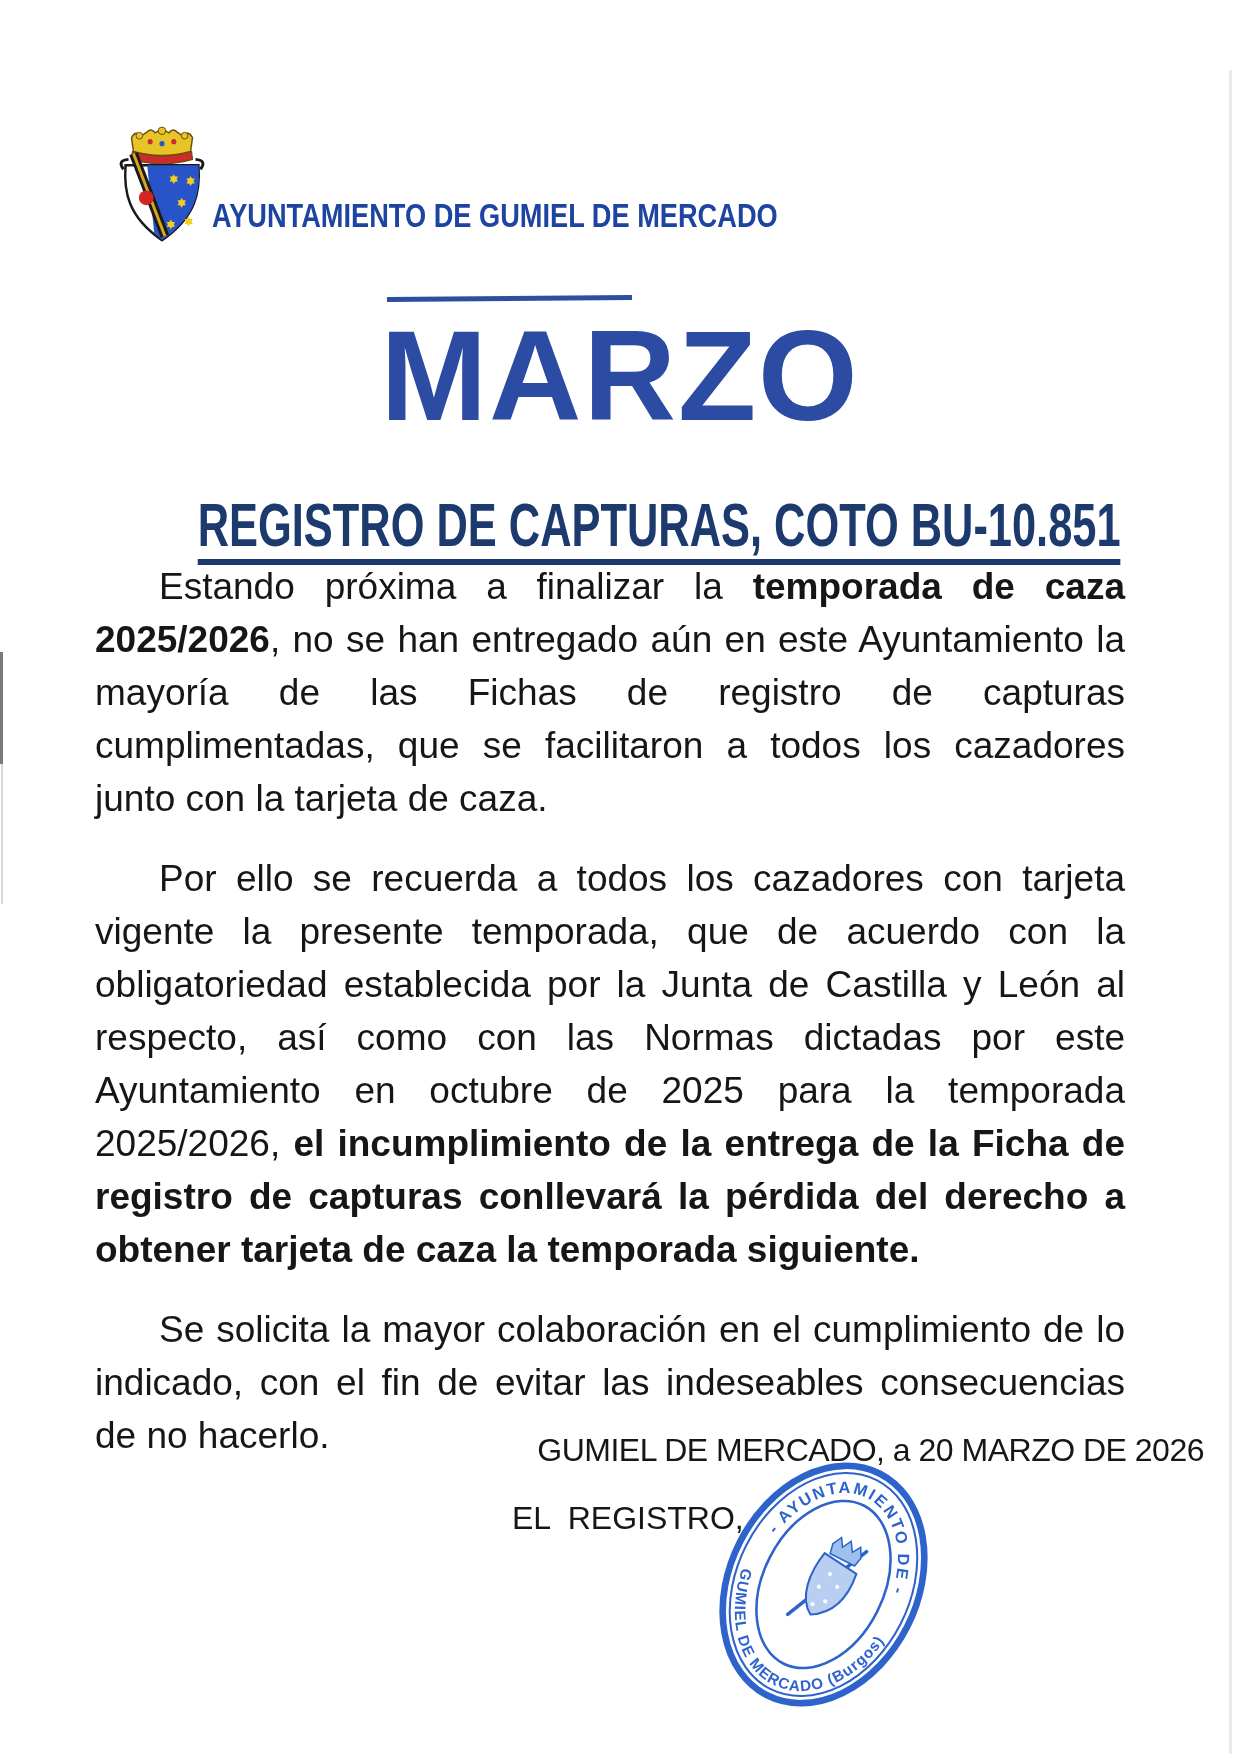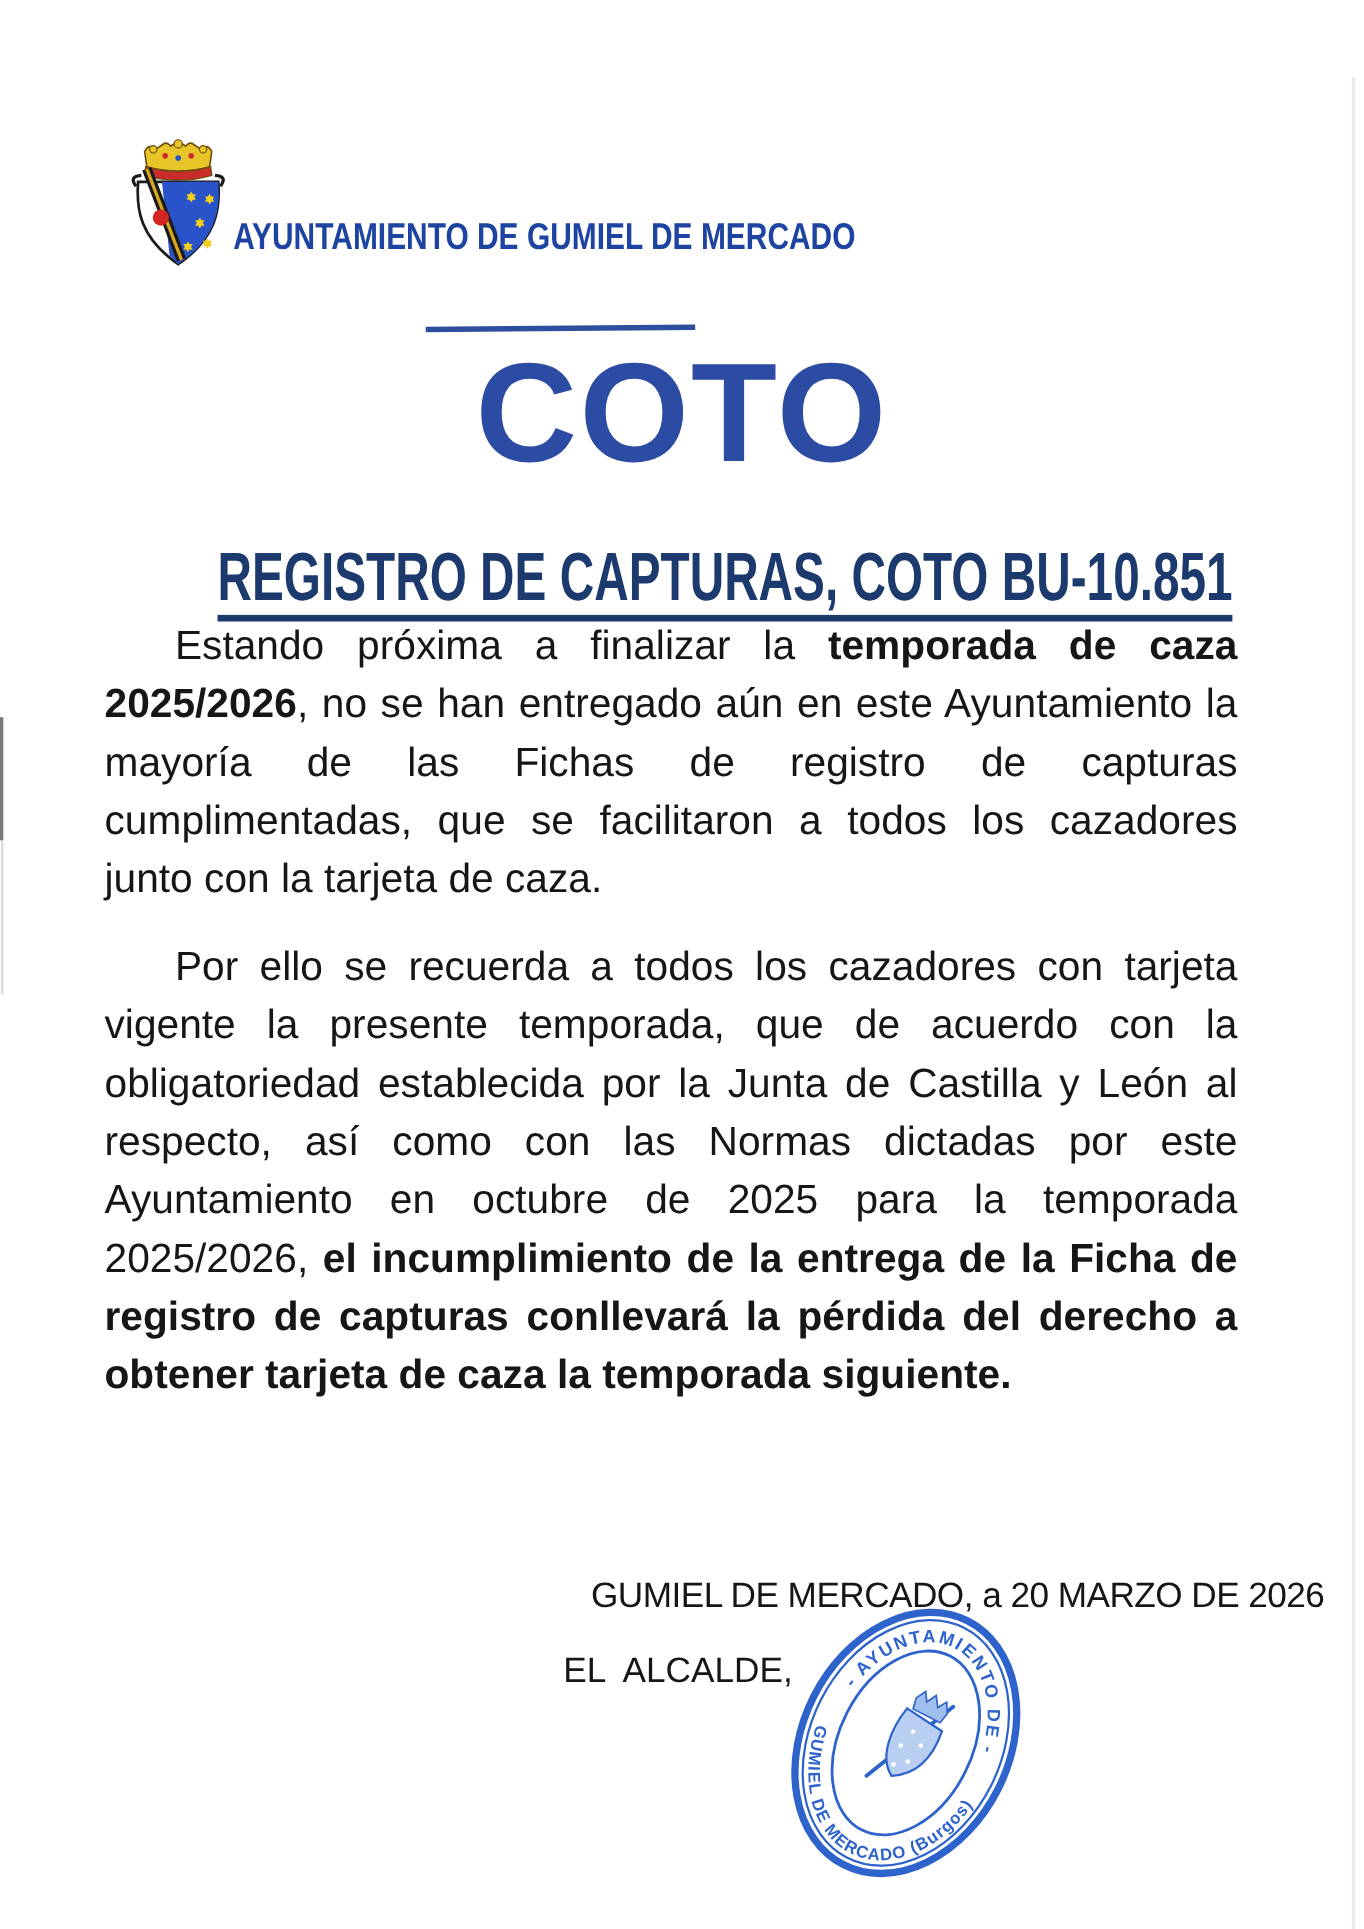--- a/index.html
+++ b/index.html
@@ -87,7 +87,7 @@
   <div class="org-name">AYUNTAMIENTO DE GUMIEL DE MERCADO</div>
   <div class="divider"></div>
 
-  <div class="title">COTO</div>
+  <div class="title">MARZO</div>
 
   <div class="subtitle-wrap">
     <span class="subtitle">REGISTRO DE CAPTURAS, COTO BU-10.851</span>

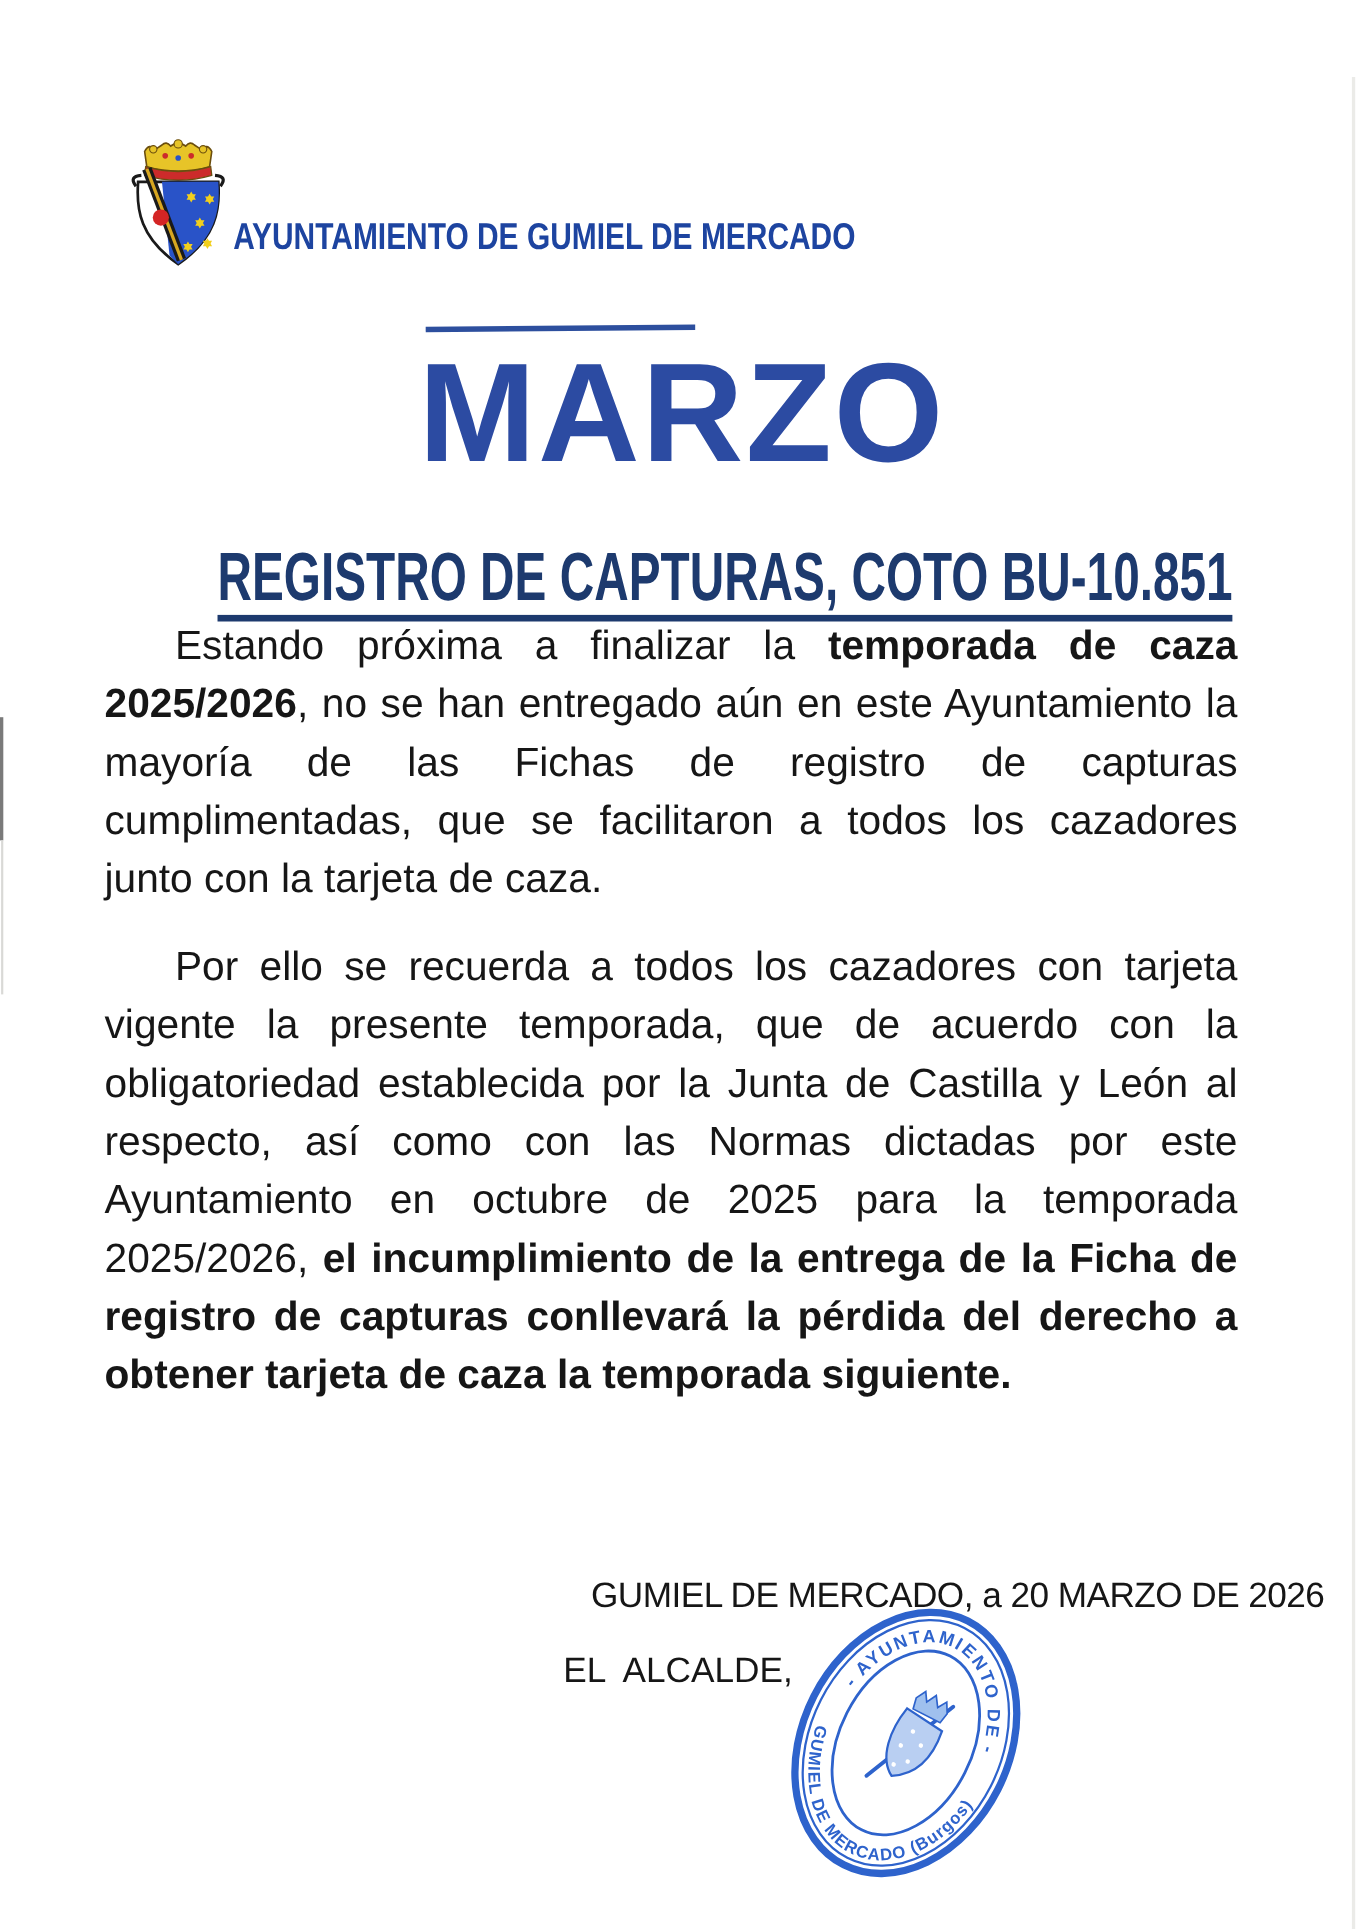--- a/index.html
+++ b/index.html
@@ -96,6 +96,7 @@
   <div class="body-text">
     <p><span>Estando próxima a finalizar la </span><span class="b">temporada de caza 2025/2026</span><span>, no se han entregado aún en este Ayuntamiento la mayoría de las Fichas de registro de capturas cumplimentadas, que se facilitaron a todos los cazadores junto con la tarjeta de caza.</span></p>
     <p><span>Por ello se recuerda a todos los cazadores con tarjeta vigente la presente temporada, que de acuerdo con la obligatoriedad establecida por la Junta de Castilla y León al respecto, así como con las Normas dictadas por este Ayuntamiento en octubre de 2025 para la temporada 2025/2026, </span><span class="b">el incumplimiento de la entrega de la Ficha de registro de capturas conllevará la pérdida del derecho a obtener tarjeta de caza la temporada siguiente.</span></p>
+    <p><span>Se solicita la mayor colaboración en el cumplimiento de lo indicado, con el fin de evitar las indeseables consecuencias de no hacerlo.</span></p>
   </div>
 
   <div class="date-line">GUMIEL DE MERCADO, a 20 MARZO DE 2026</div>

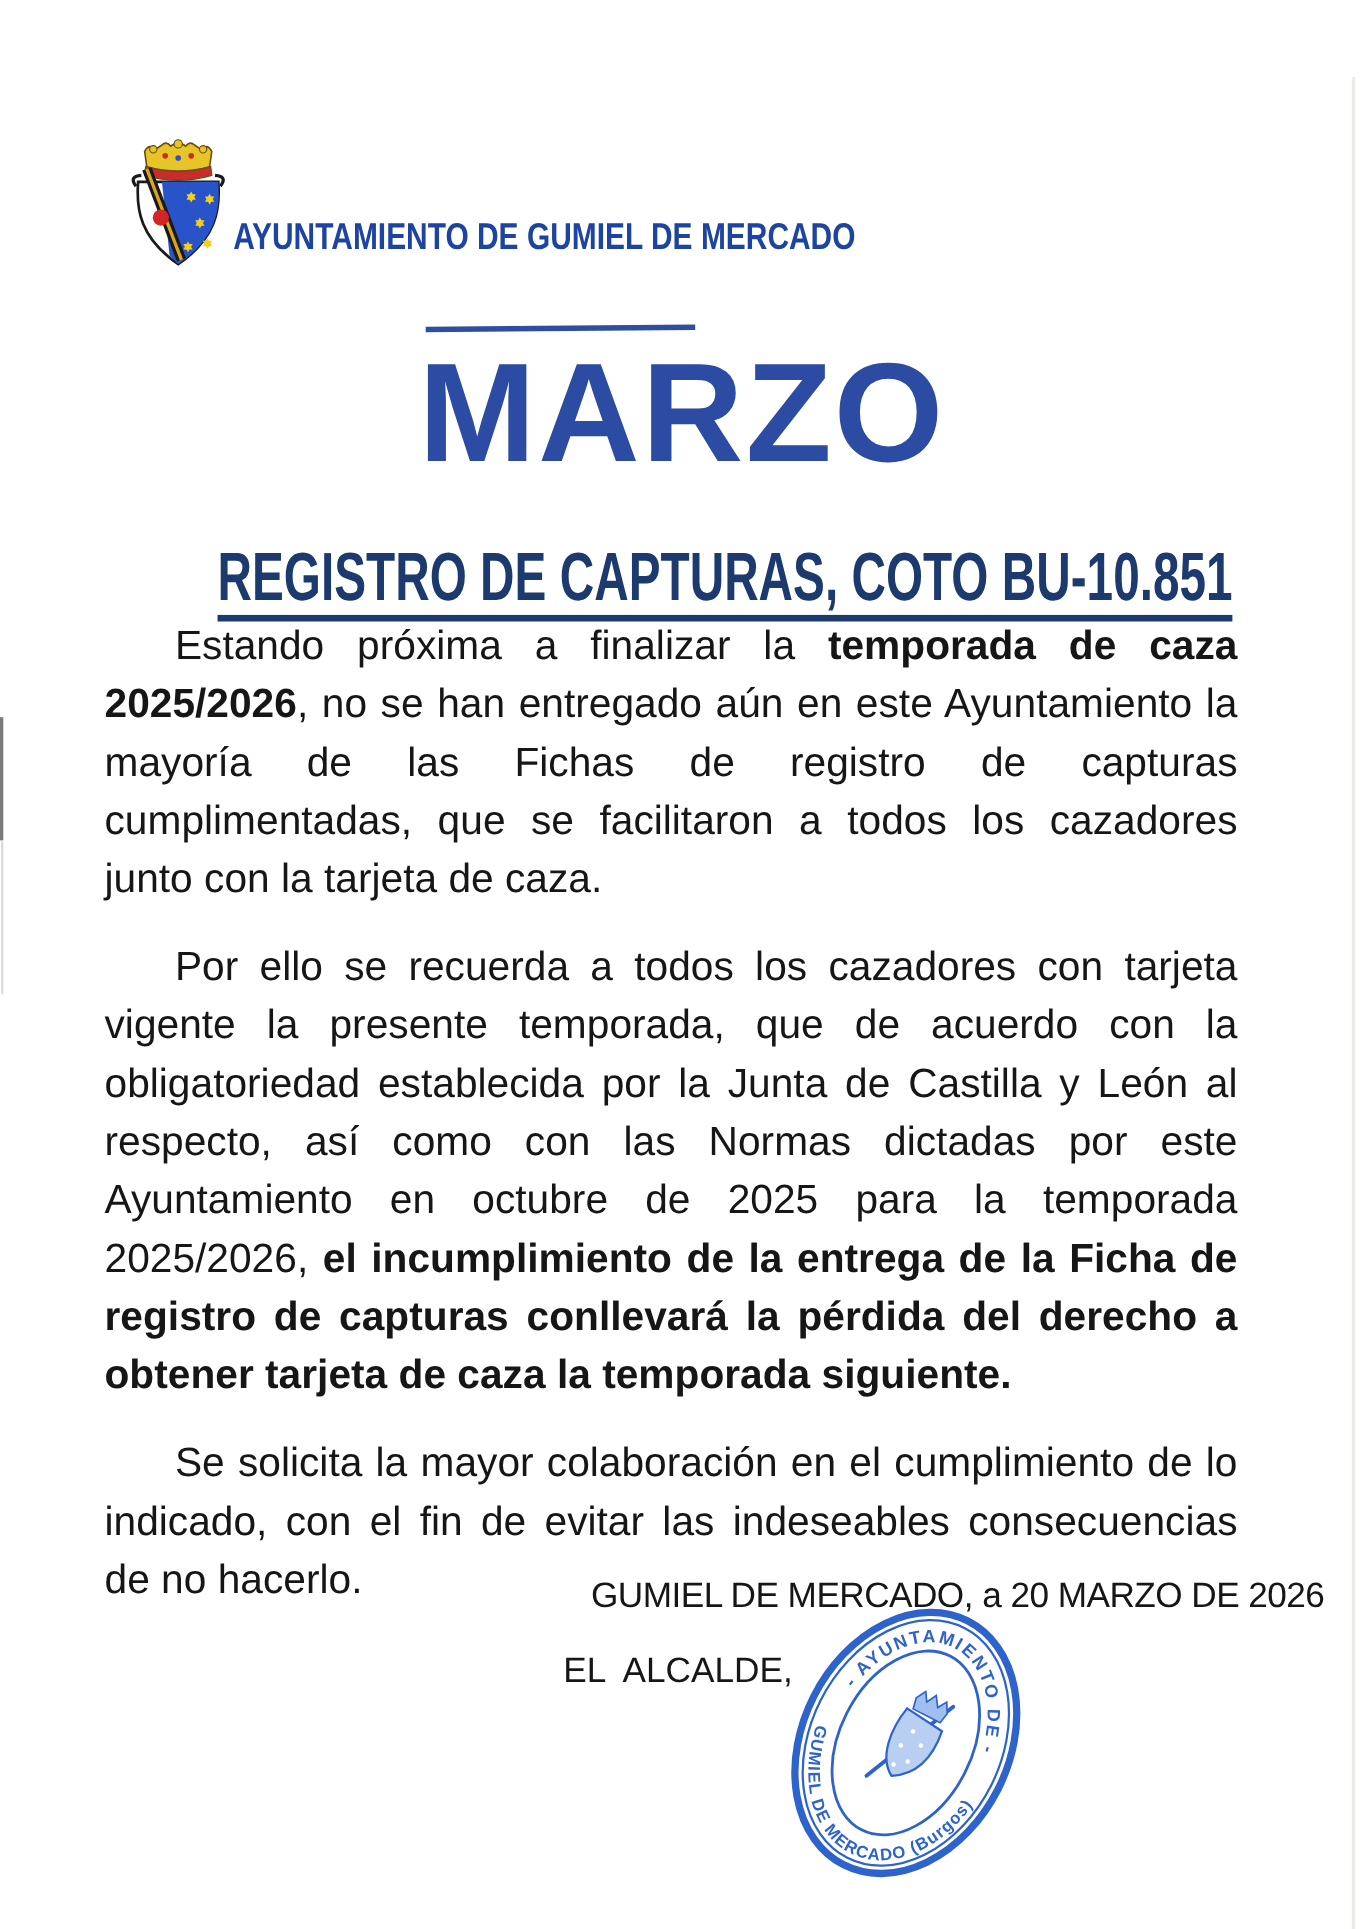--- a/index.html
+++ b/index.html
@@ -100,7 +100,7 @@
   </div>
 
   <div class="date-line">GUMIEL DE MERCADO, a 20 MARZO DE 2026</div>
-  <div class="alcalde">EL  ALCALDE,</div>
+  <div class="alcalde">EL  REGISTRO,</div>
 
   <svg class="stamp" viewBox="0 0 235 260" aria-hidden="true">
     <g transform="rotate(27 117 130)" stroke-linecap="round">

